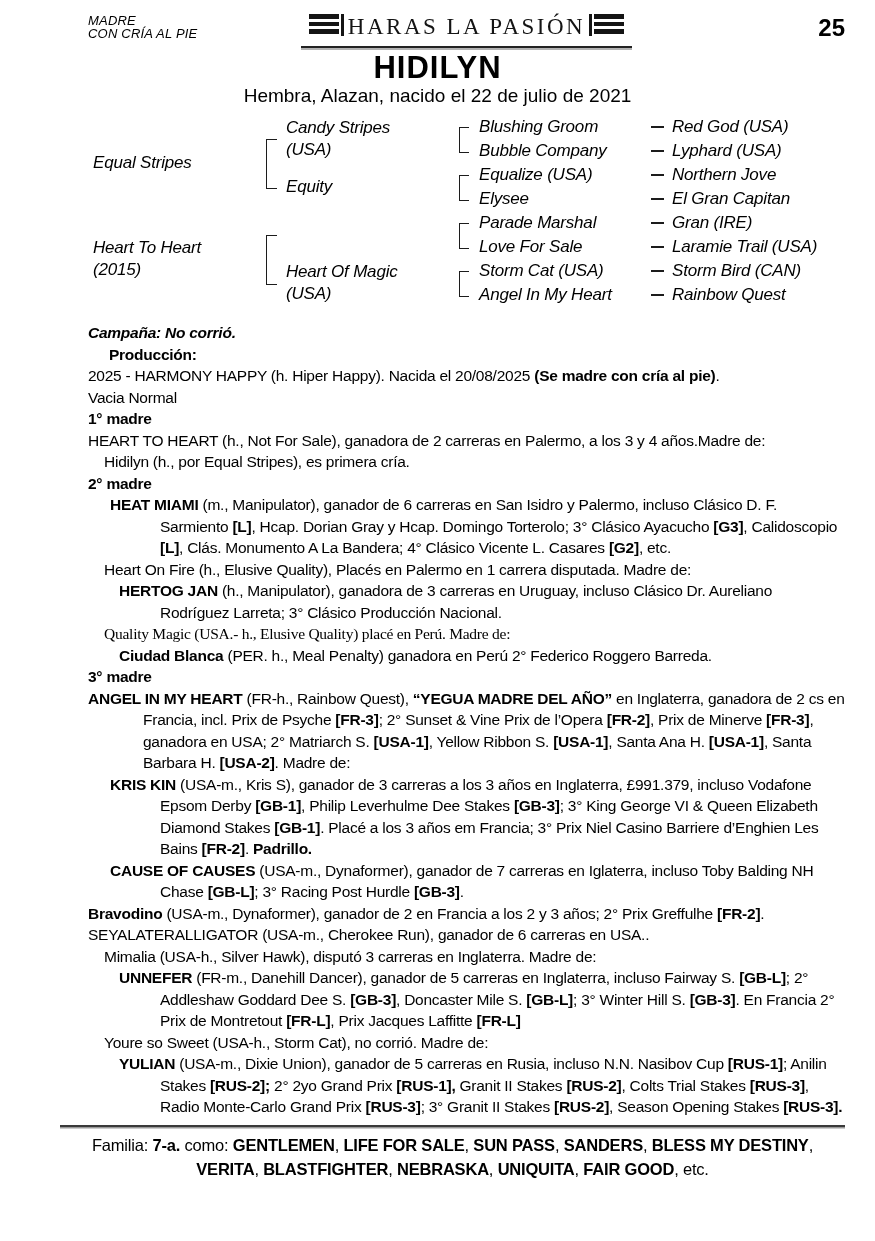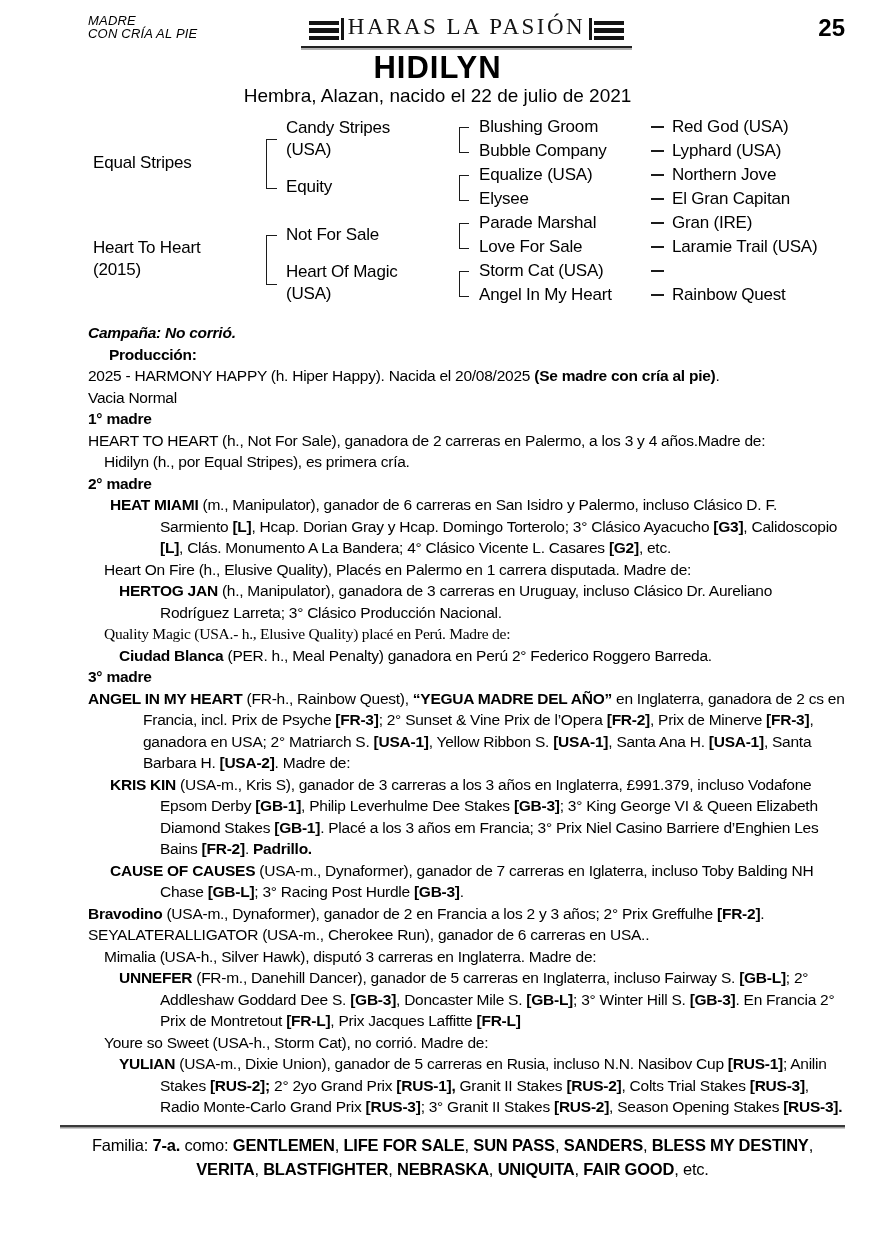--- a/index.html
+++ b/index.html
@@ -25,7 +25,7 @@
     box-shadow:0 2px 0 rgba(0,0,0,0.30);
     padding:2px 8px 6px 8px;
   }
-  .logo-row{display:flex;align-items:flex-end;gap:2px;}
+  .logo-row{display:flex;align-items:flex-start;gap:2px;}
   .bars{display:flex;flex-direction:column;gap:3px;width:30px;}
   .bars i{display:block;height:4.5px;background:#141414;}
   .vbar{display:block;width:2.5px;height:22px;background:#141414;}

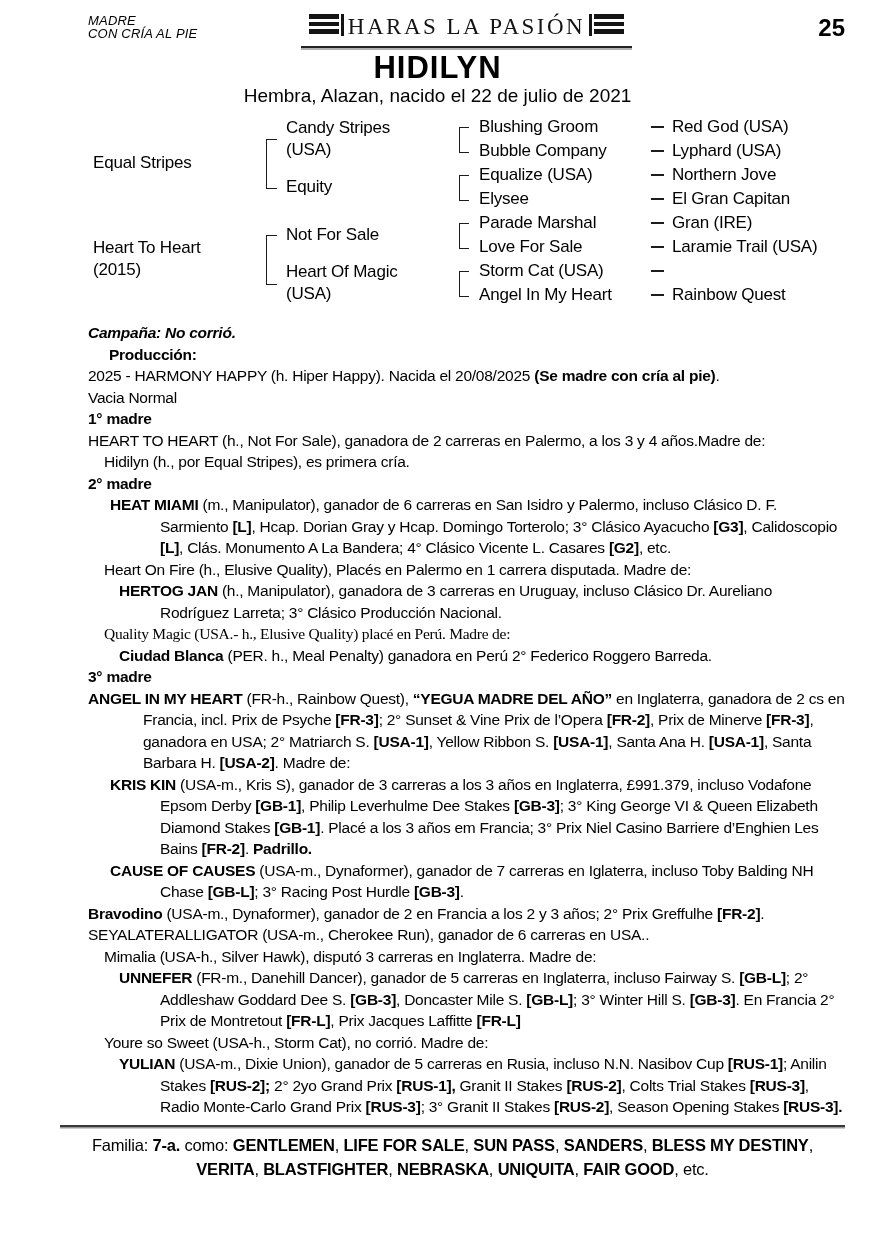--- a/index.html
+++ b/index.html
@@ -45,7 +45,7 @@
   .pedigree{position:relative;height:202px;margin-top:7px;}
   .ped-cell{
     position:absolute;display:flex;align-items:center;
-    font-size:17px;line-height:22px;letter-spacing:-0.2px;
+    font-size:17px;line-height:22px;letter-spacing:-0.2px;font-style:italic;
   }
   .ped-bracket{
     position:absolute;

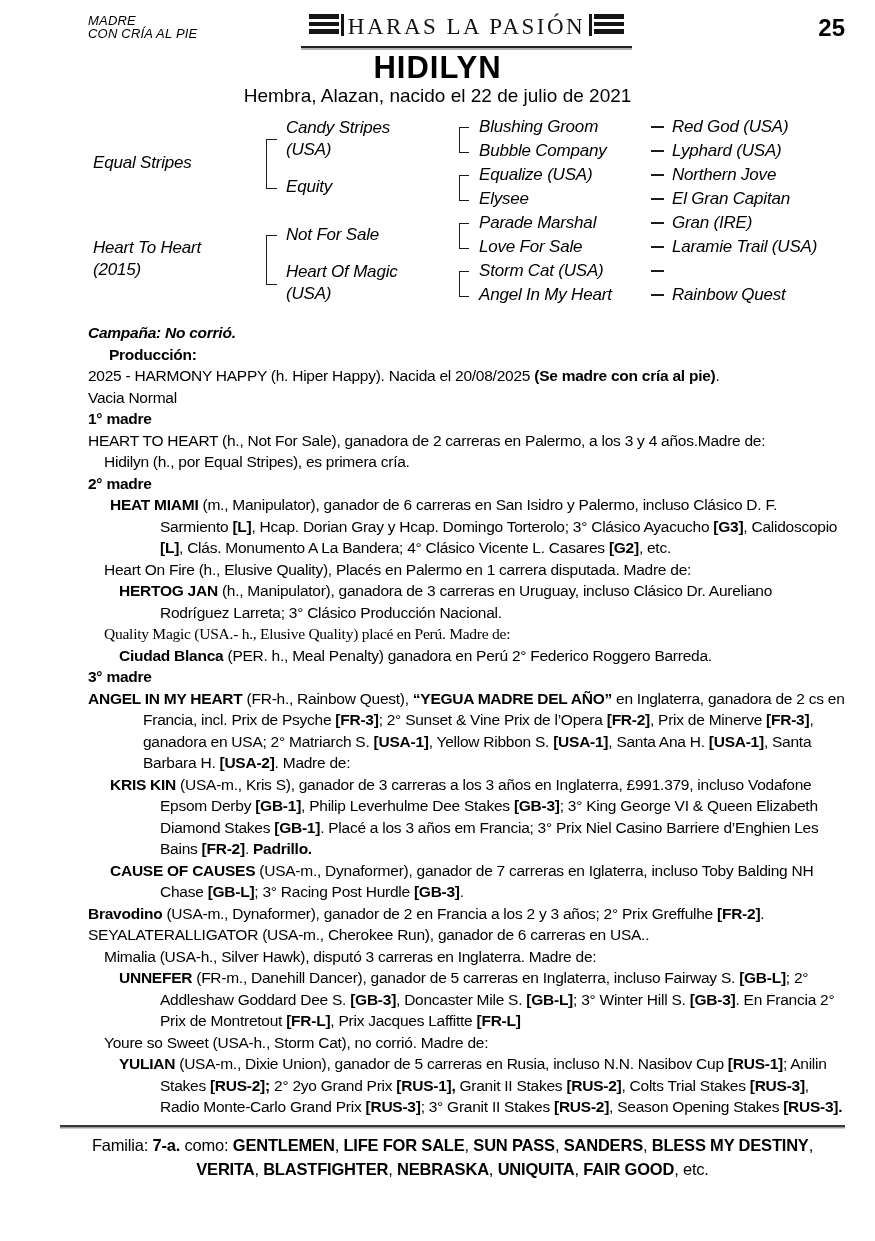--- a/index.html
+++ b/index.html
@@ -133,7 +133,6 @@
       <div class="ped-bracket" style="left: 459px; top: 157px; width: 9px; height: 24px;"></div>
       <div class="ped-cell" style="left: 286px; top: 2px; width: 122px; height: 46px;">Candy Stripes (USA)</div>
       <div class="ped-cell" style="left: 286px; top: 50px; width: 122px; height: 46px;">Equity</div>
-      <div class="ped-cell" style="left: 286px; top: 98px; width: 122px; height: 46px;">Not For Sale</div>
       <div class="ped-cell" style="left: 286px; top: 146px; width: 122px; height: 46px;">Heart Of Magic (USA)</div>
       <div class="ped-bracket" style="left: 266px; top: 25px; width: 10px; height: 48px;"></div>
       <div class="ped-bracket" style="left: 266px; top: 121px; width: 10px; height: 48px;"></div>

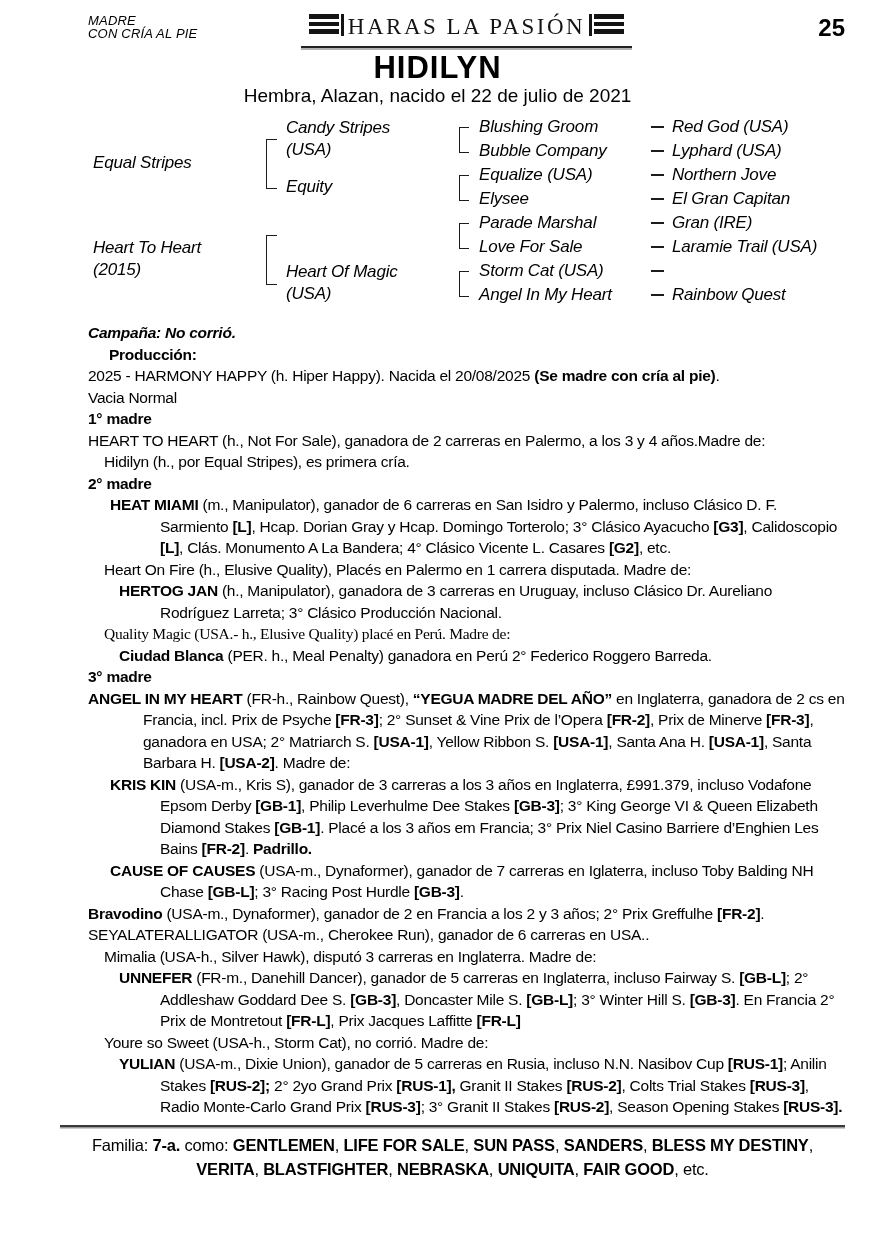--- a/index.html
+++ b/index.html
@@ -117,6 +117,7 @@
       <div class="ped-dash" style="left: 651px; top: 132px;"></div>
       <div class="ped-cell" style="left: 672px; top: 122px; width: 200px; height: 22px;">Laramie Trail (USA)</div>
       <div class="ped-dash" style="left: 651px; top: 156px;"></div>
+      <div class="ped-cell" style="left: 672px; top: 146px; width: 200px; height: 22px;">Storm Bird (CAN)</div>
       <div class="ped-dash" style="left: 651px; top: 180px;"></div>
       <div class="ped-cell" style="left: 672px; top: 170px; width: 200px; height: 22px;">Rainbow Quest</div>
       <div class="ped-cell" style="left: 479px; top: 2px; width: 168px; height: 22px;">Blushing Groom</div>

